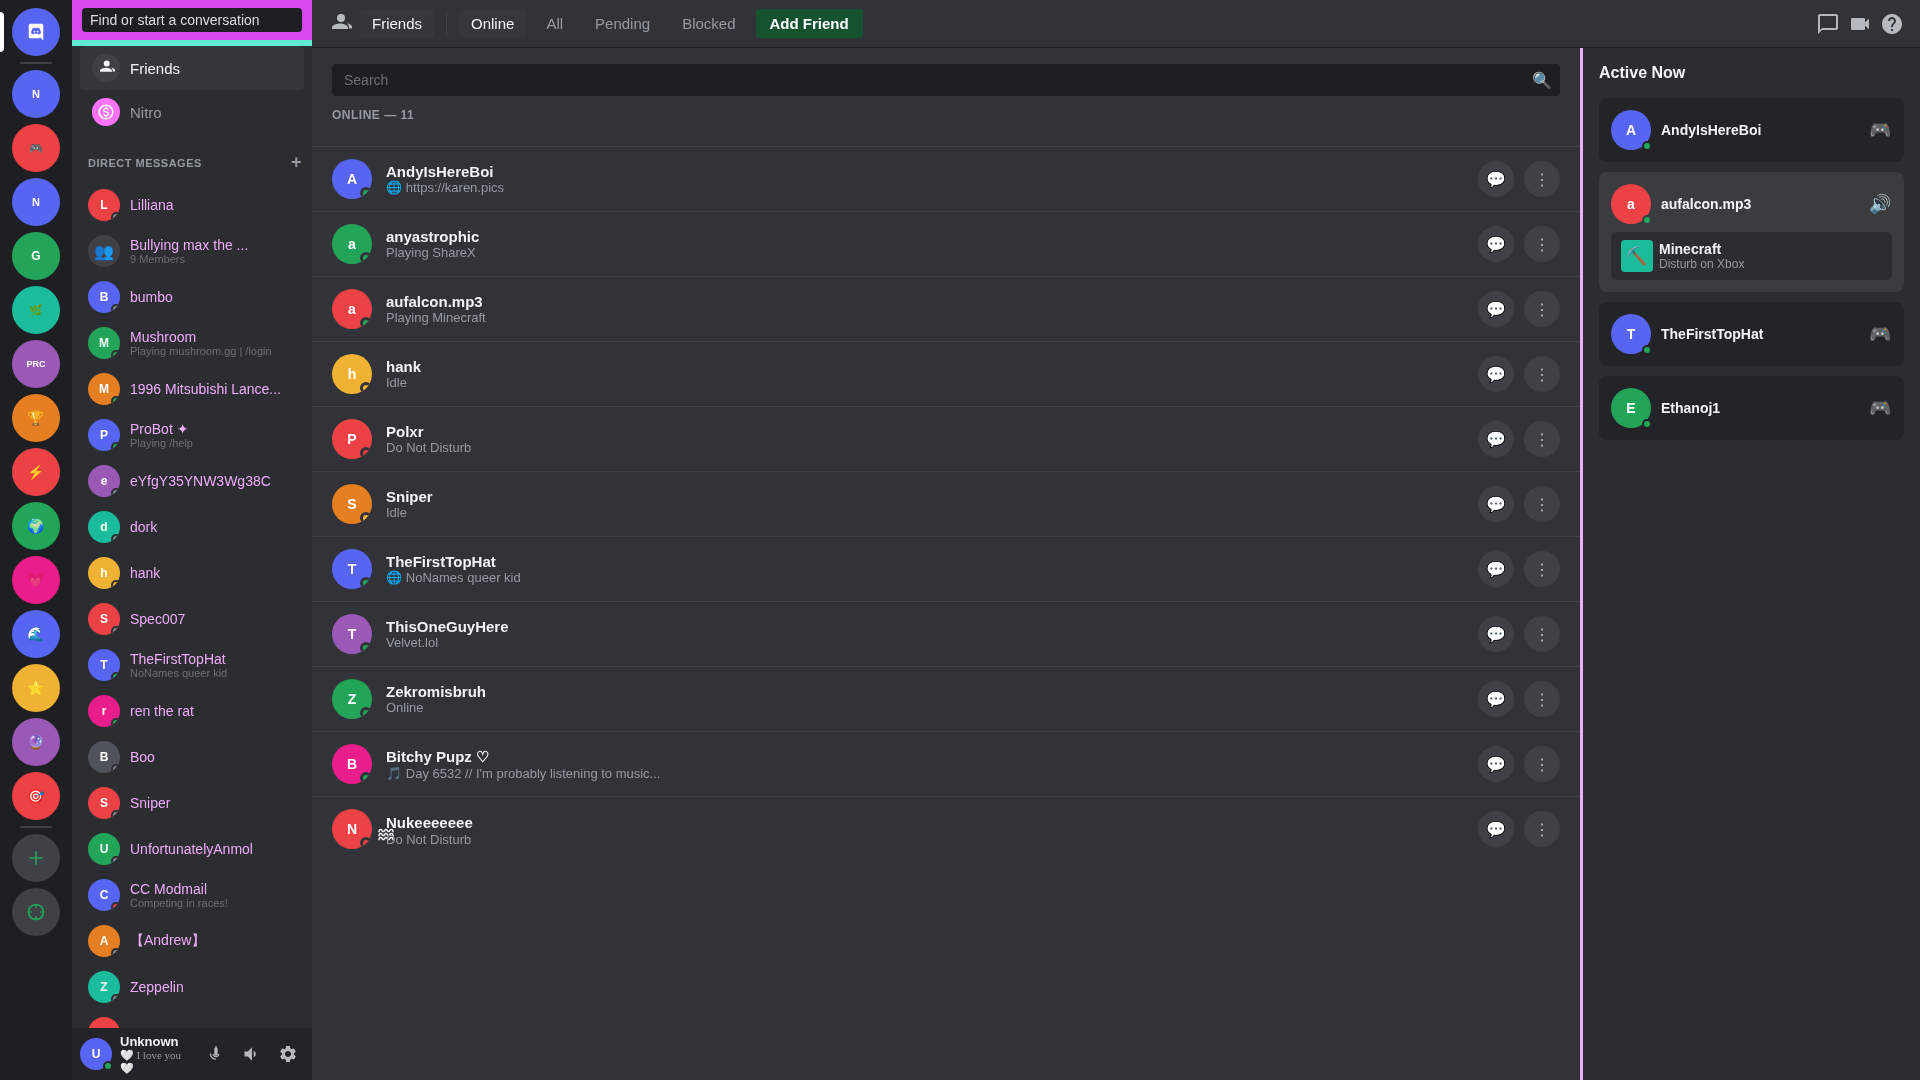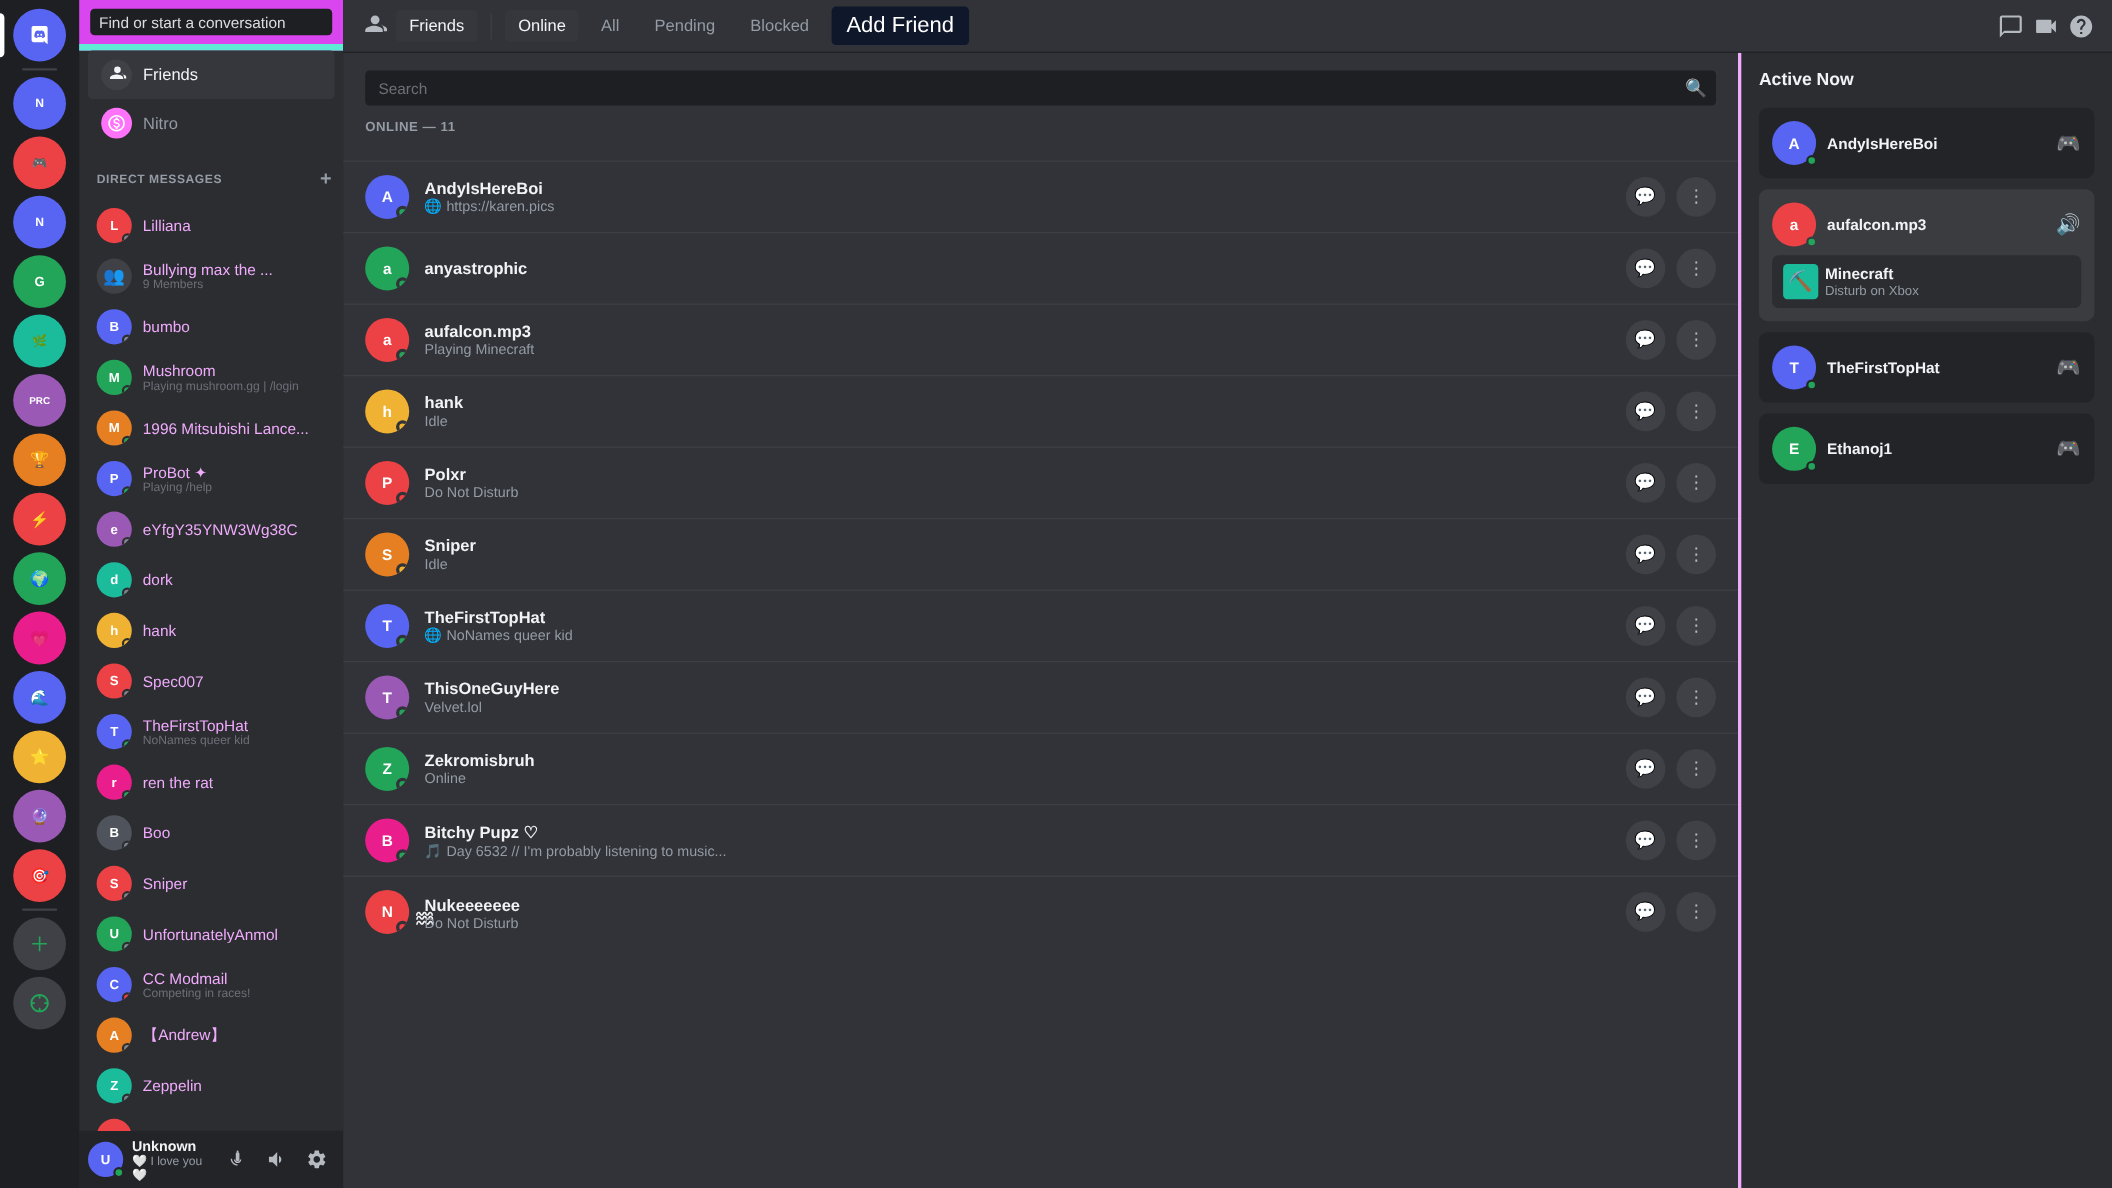--- a/index.html
+++ b/index.html
@@ -276,12 +276,12 @@
     .nav-tab.active { color: #f2f3f5; background: #35373c; }
     .add-friend-btn {
       padding: 6px 14px;
-      background: #0f172a;
+      background: #14532d;
       color: white;
       border: none;
       border-radius: 4px;
-      font-size: 20px;
-      font-weight: 400;
+      font-size: 15px;
+      font-weight: 700;
       cursor: pointer;
     }
 

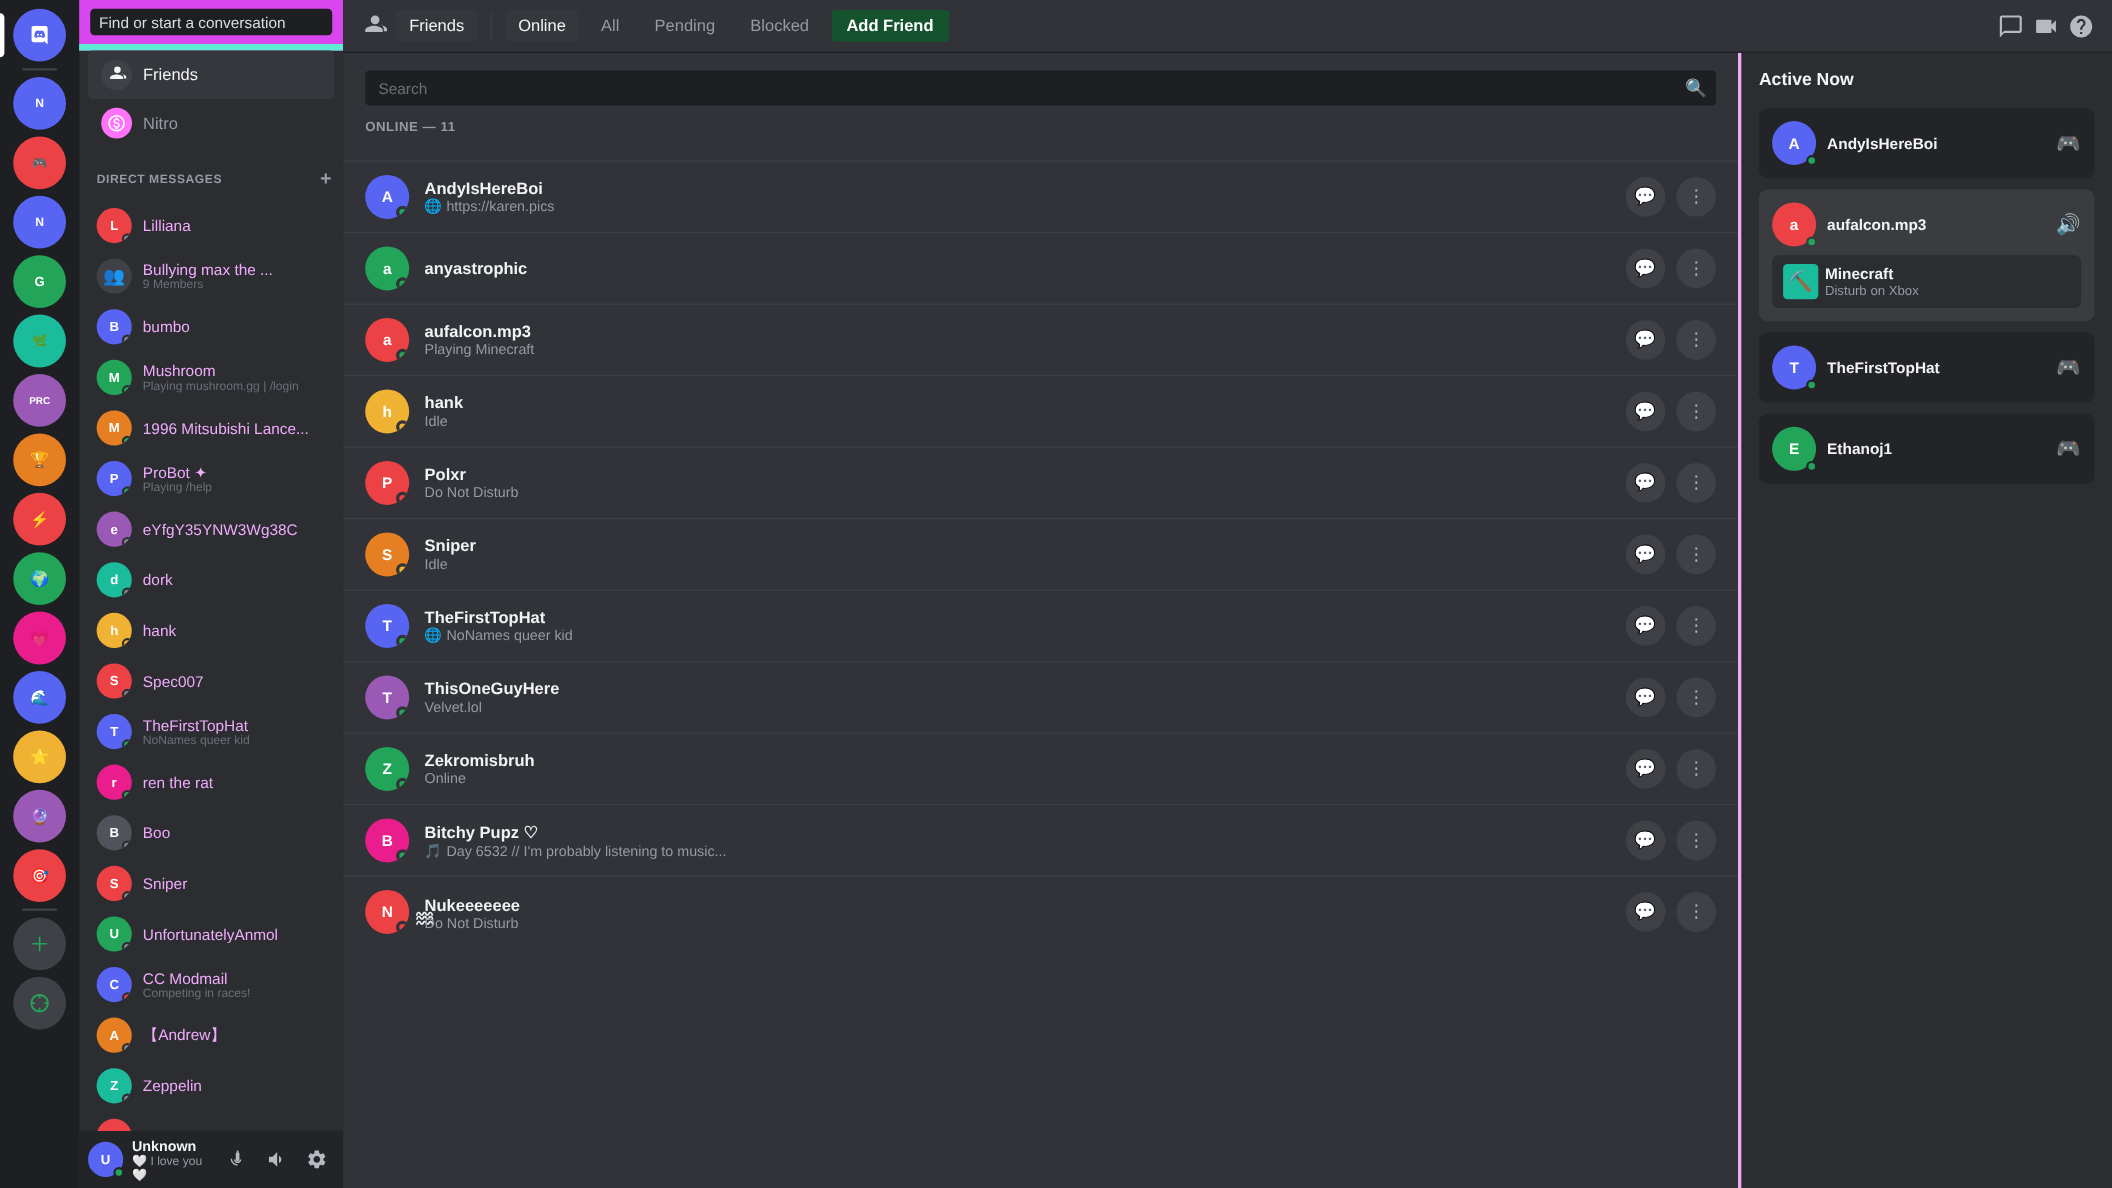--- a/index.html
+++ b/index.html
@@ -842,6 +842,7 @@
           </div>
           <div class="friend-info">
             <div class="friend-name">anyastrophic</div>
+            <div class="friend-status-text">Playing ShareX</div>
           </div>
           <div class="friend-actions">
             <div class="friend-action-btn">💬</div>

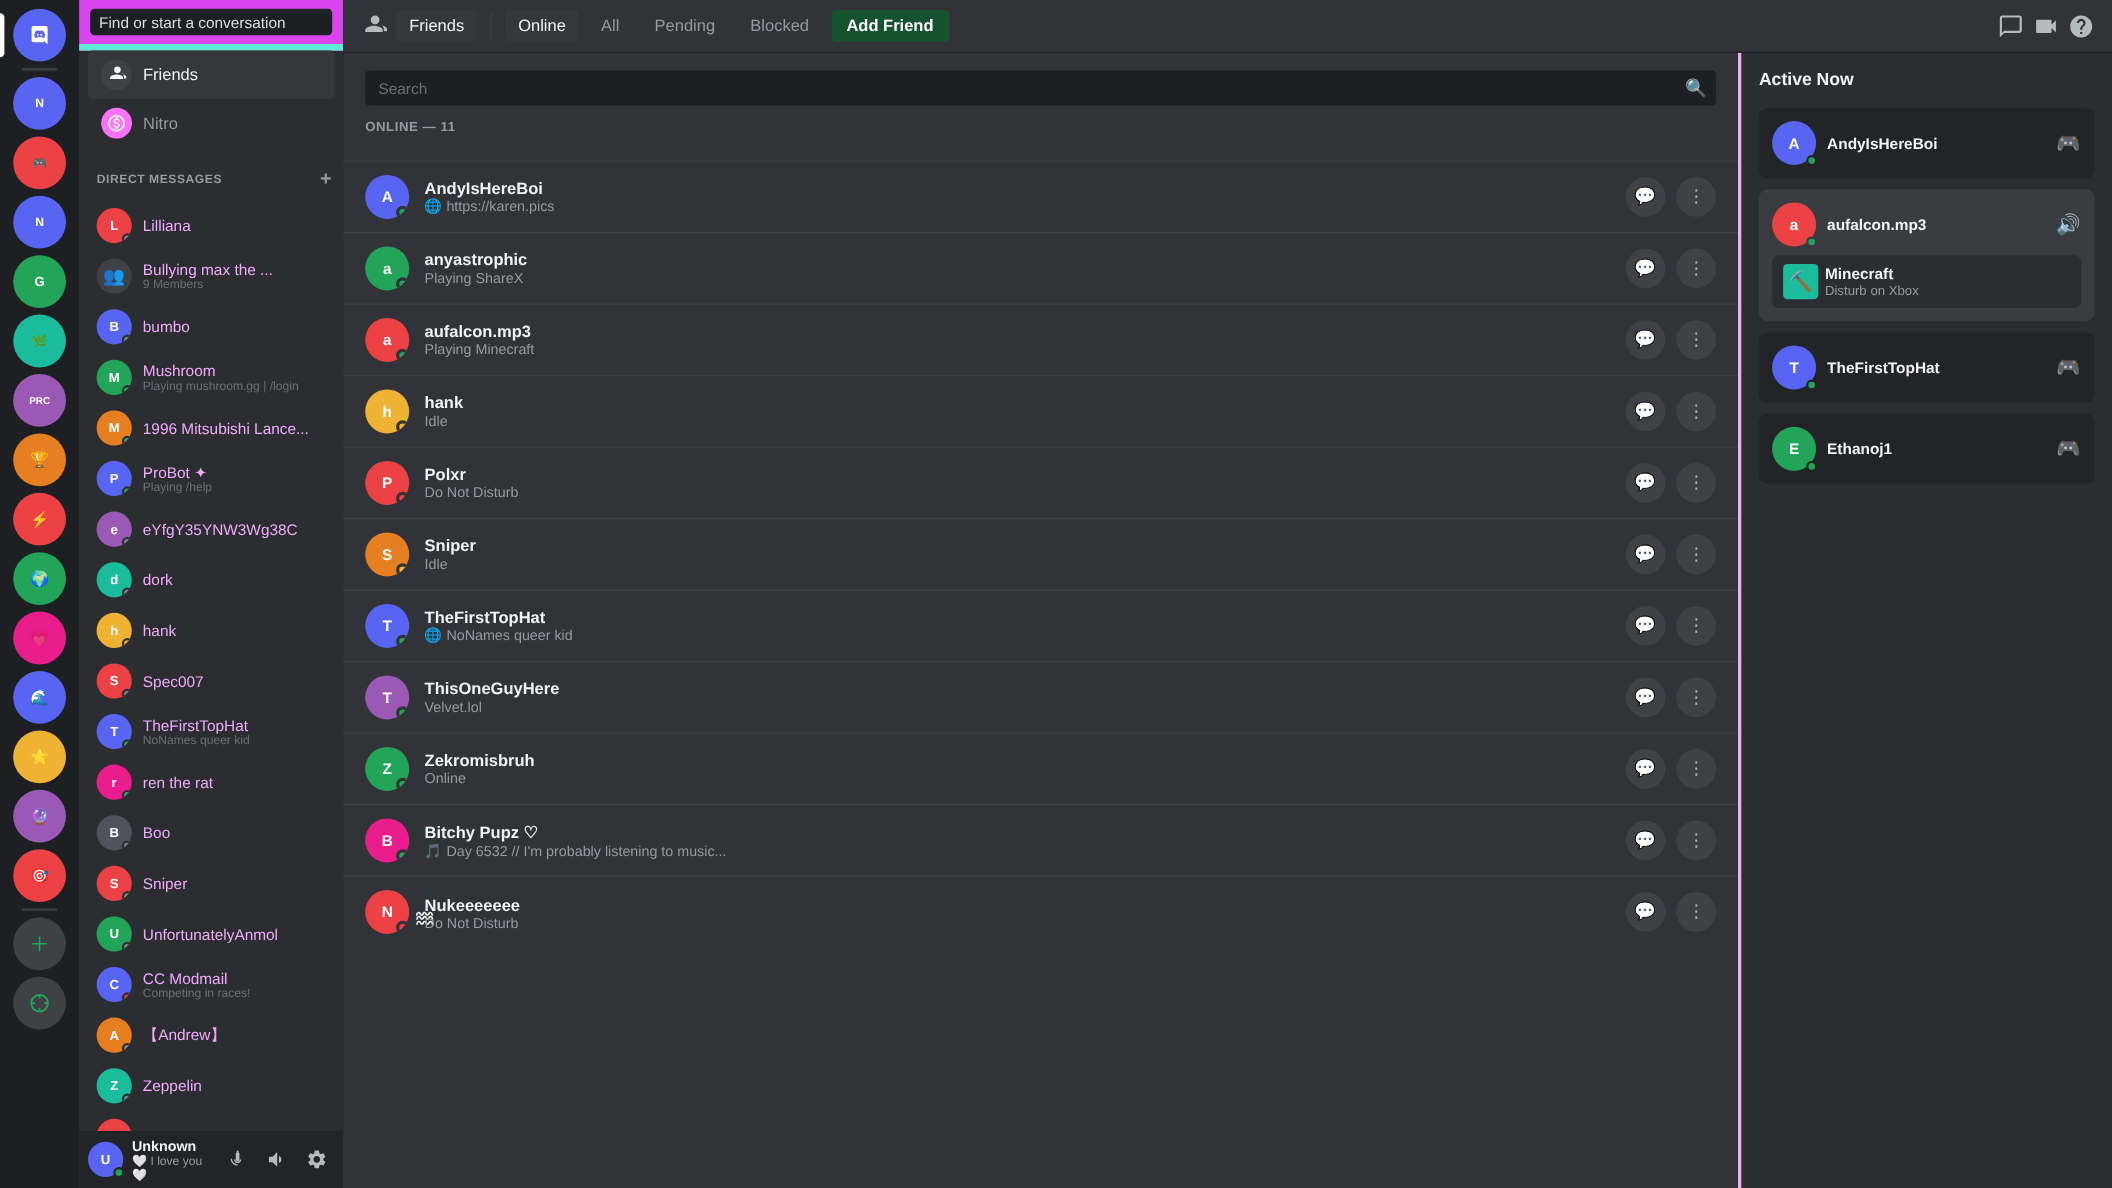--- a/index.html
+++ b/index.html
@@ -229,7 +229,7 @@
     }
     .user-panel-info { flex: 1; }
     .user-panel-name { font-size: 13px; font-weight: 700; color: #f2f3f5; }
-    .user-panel-status { font-size: 11px; color: #949ba4; }
+    .user-panel-status { font-size: 11px; color: #949ba4; font-family: Liberation Serif, serif; }
     .user-panel-icons { display: flex; gap: 4px; }
     .panel-icon {
       width: 32px;

